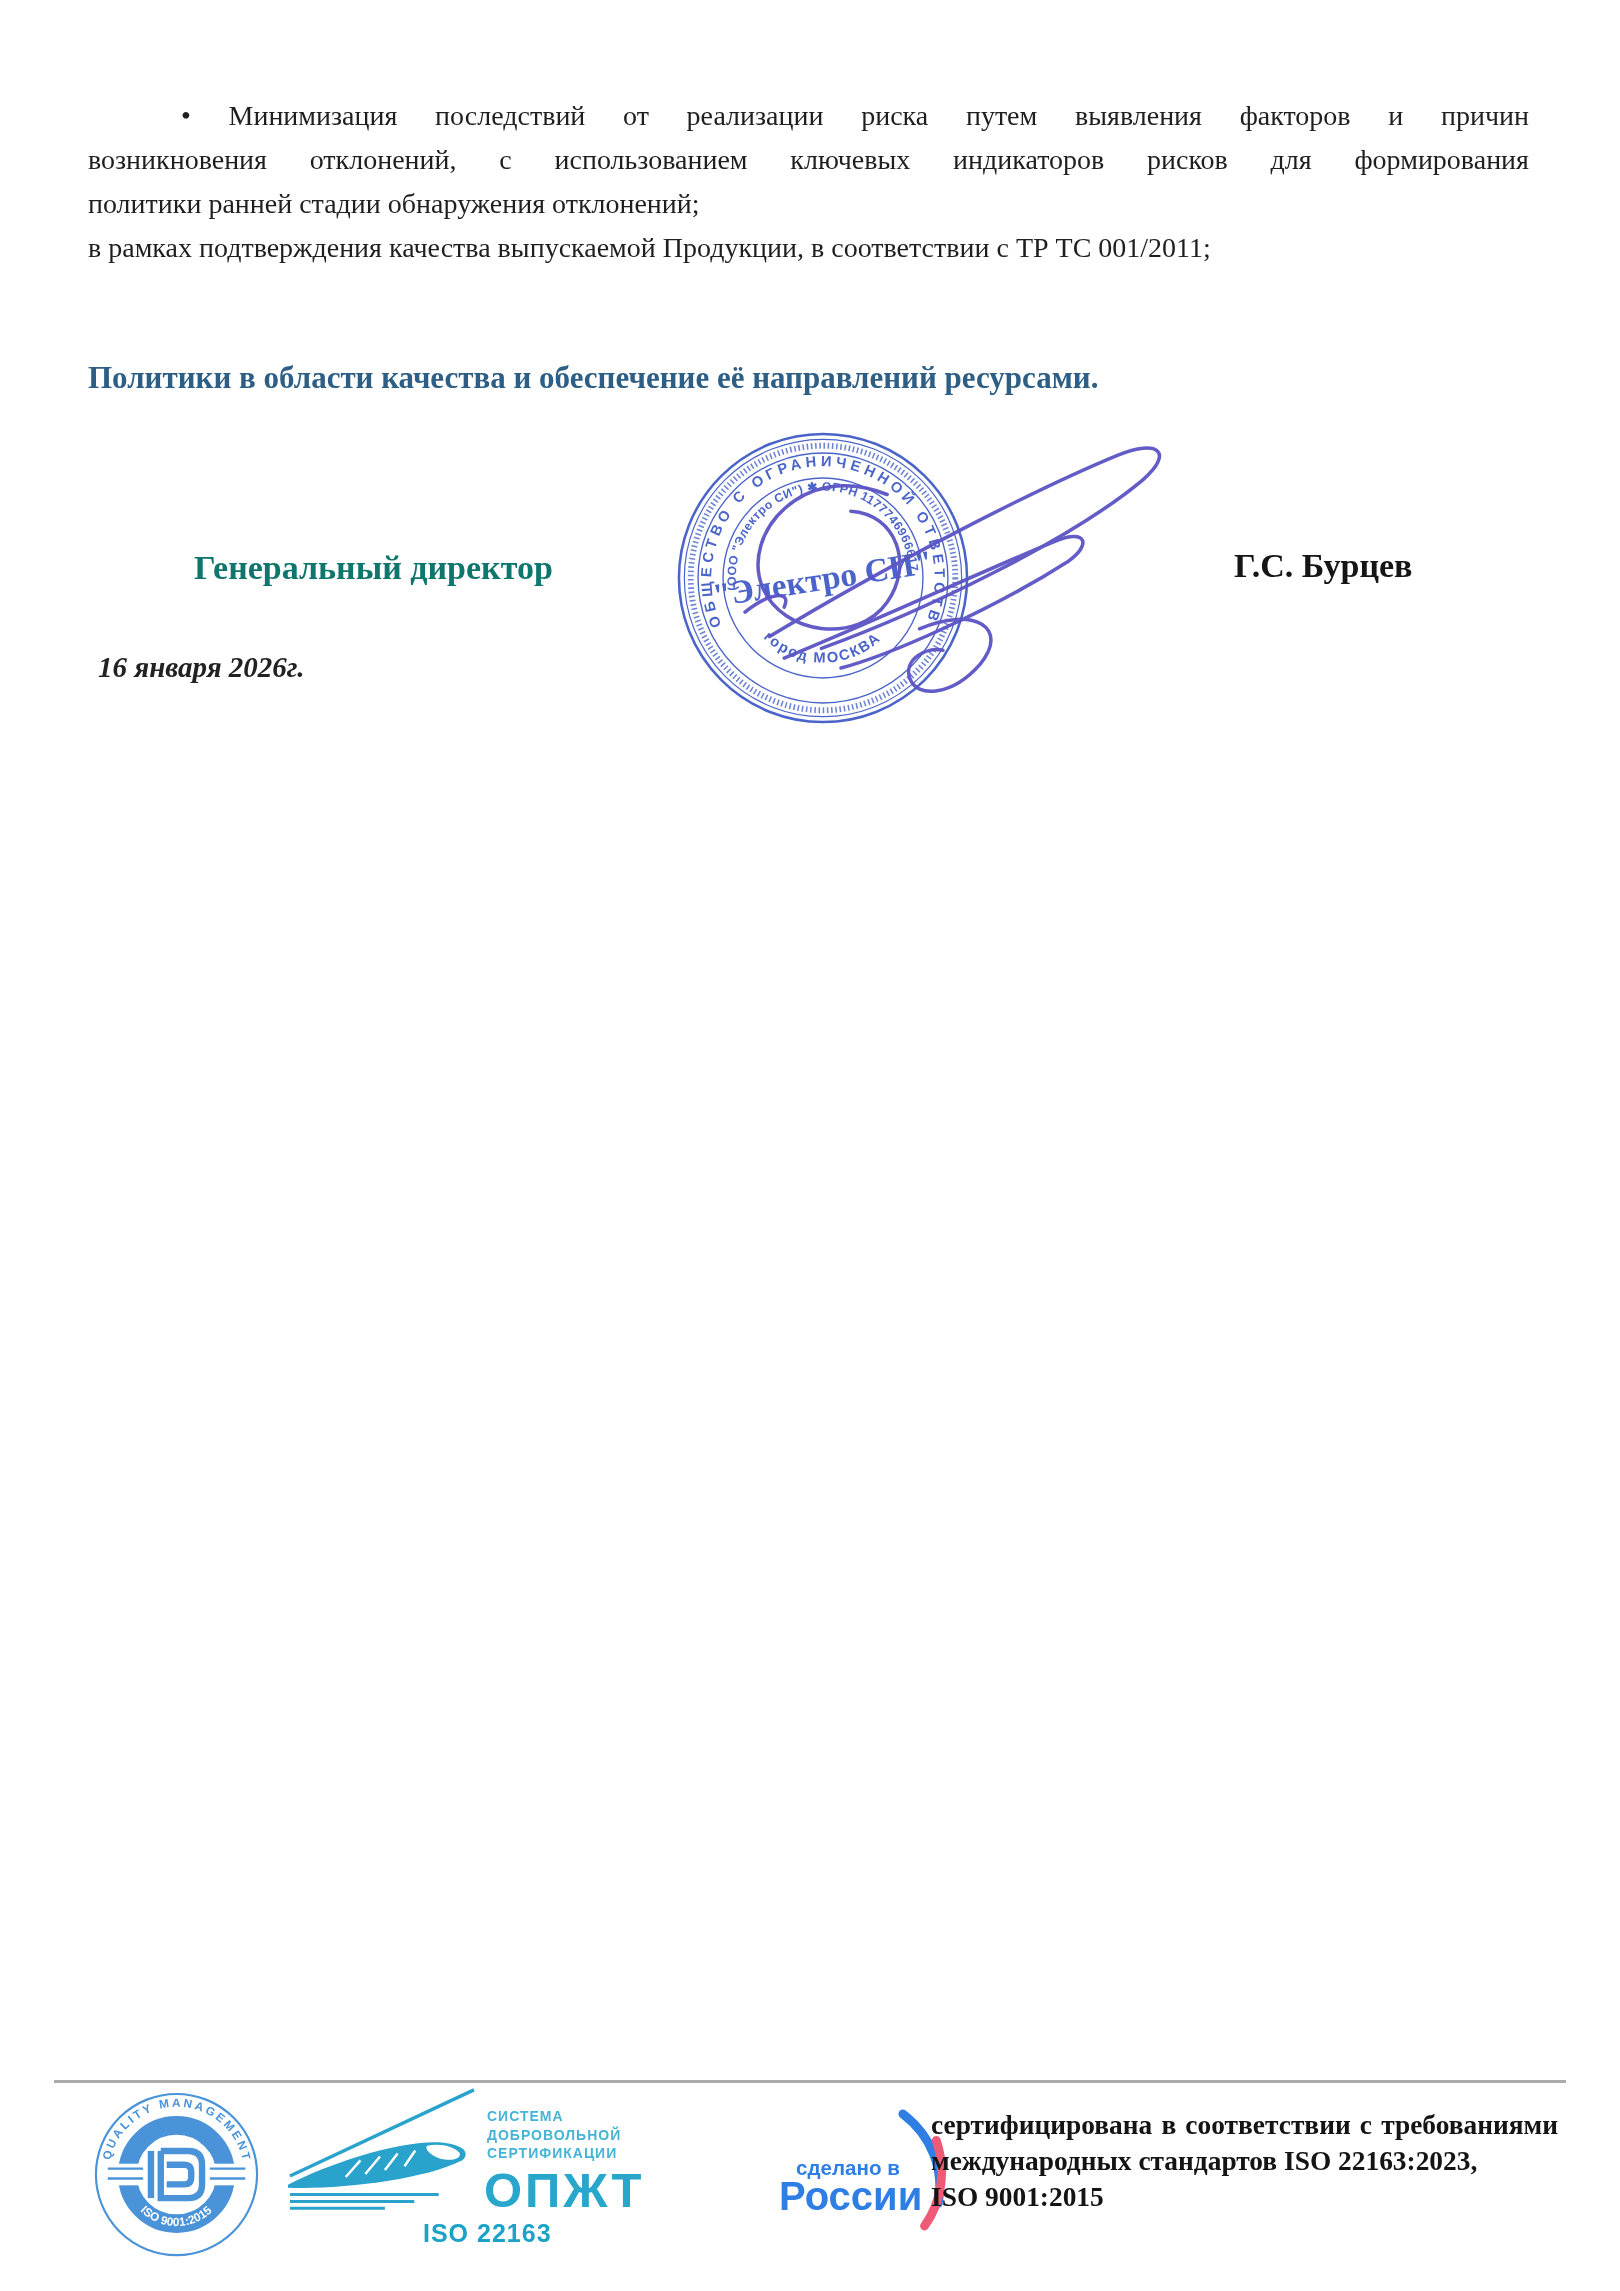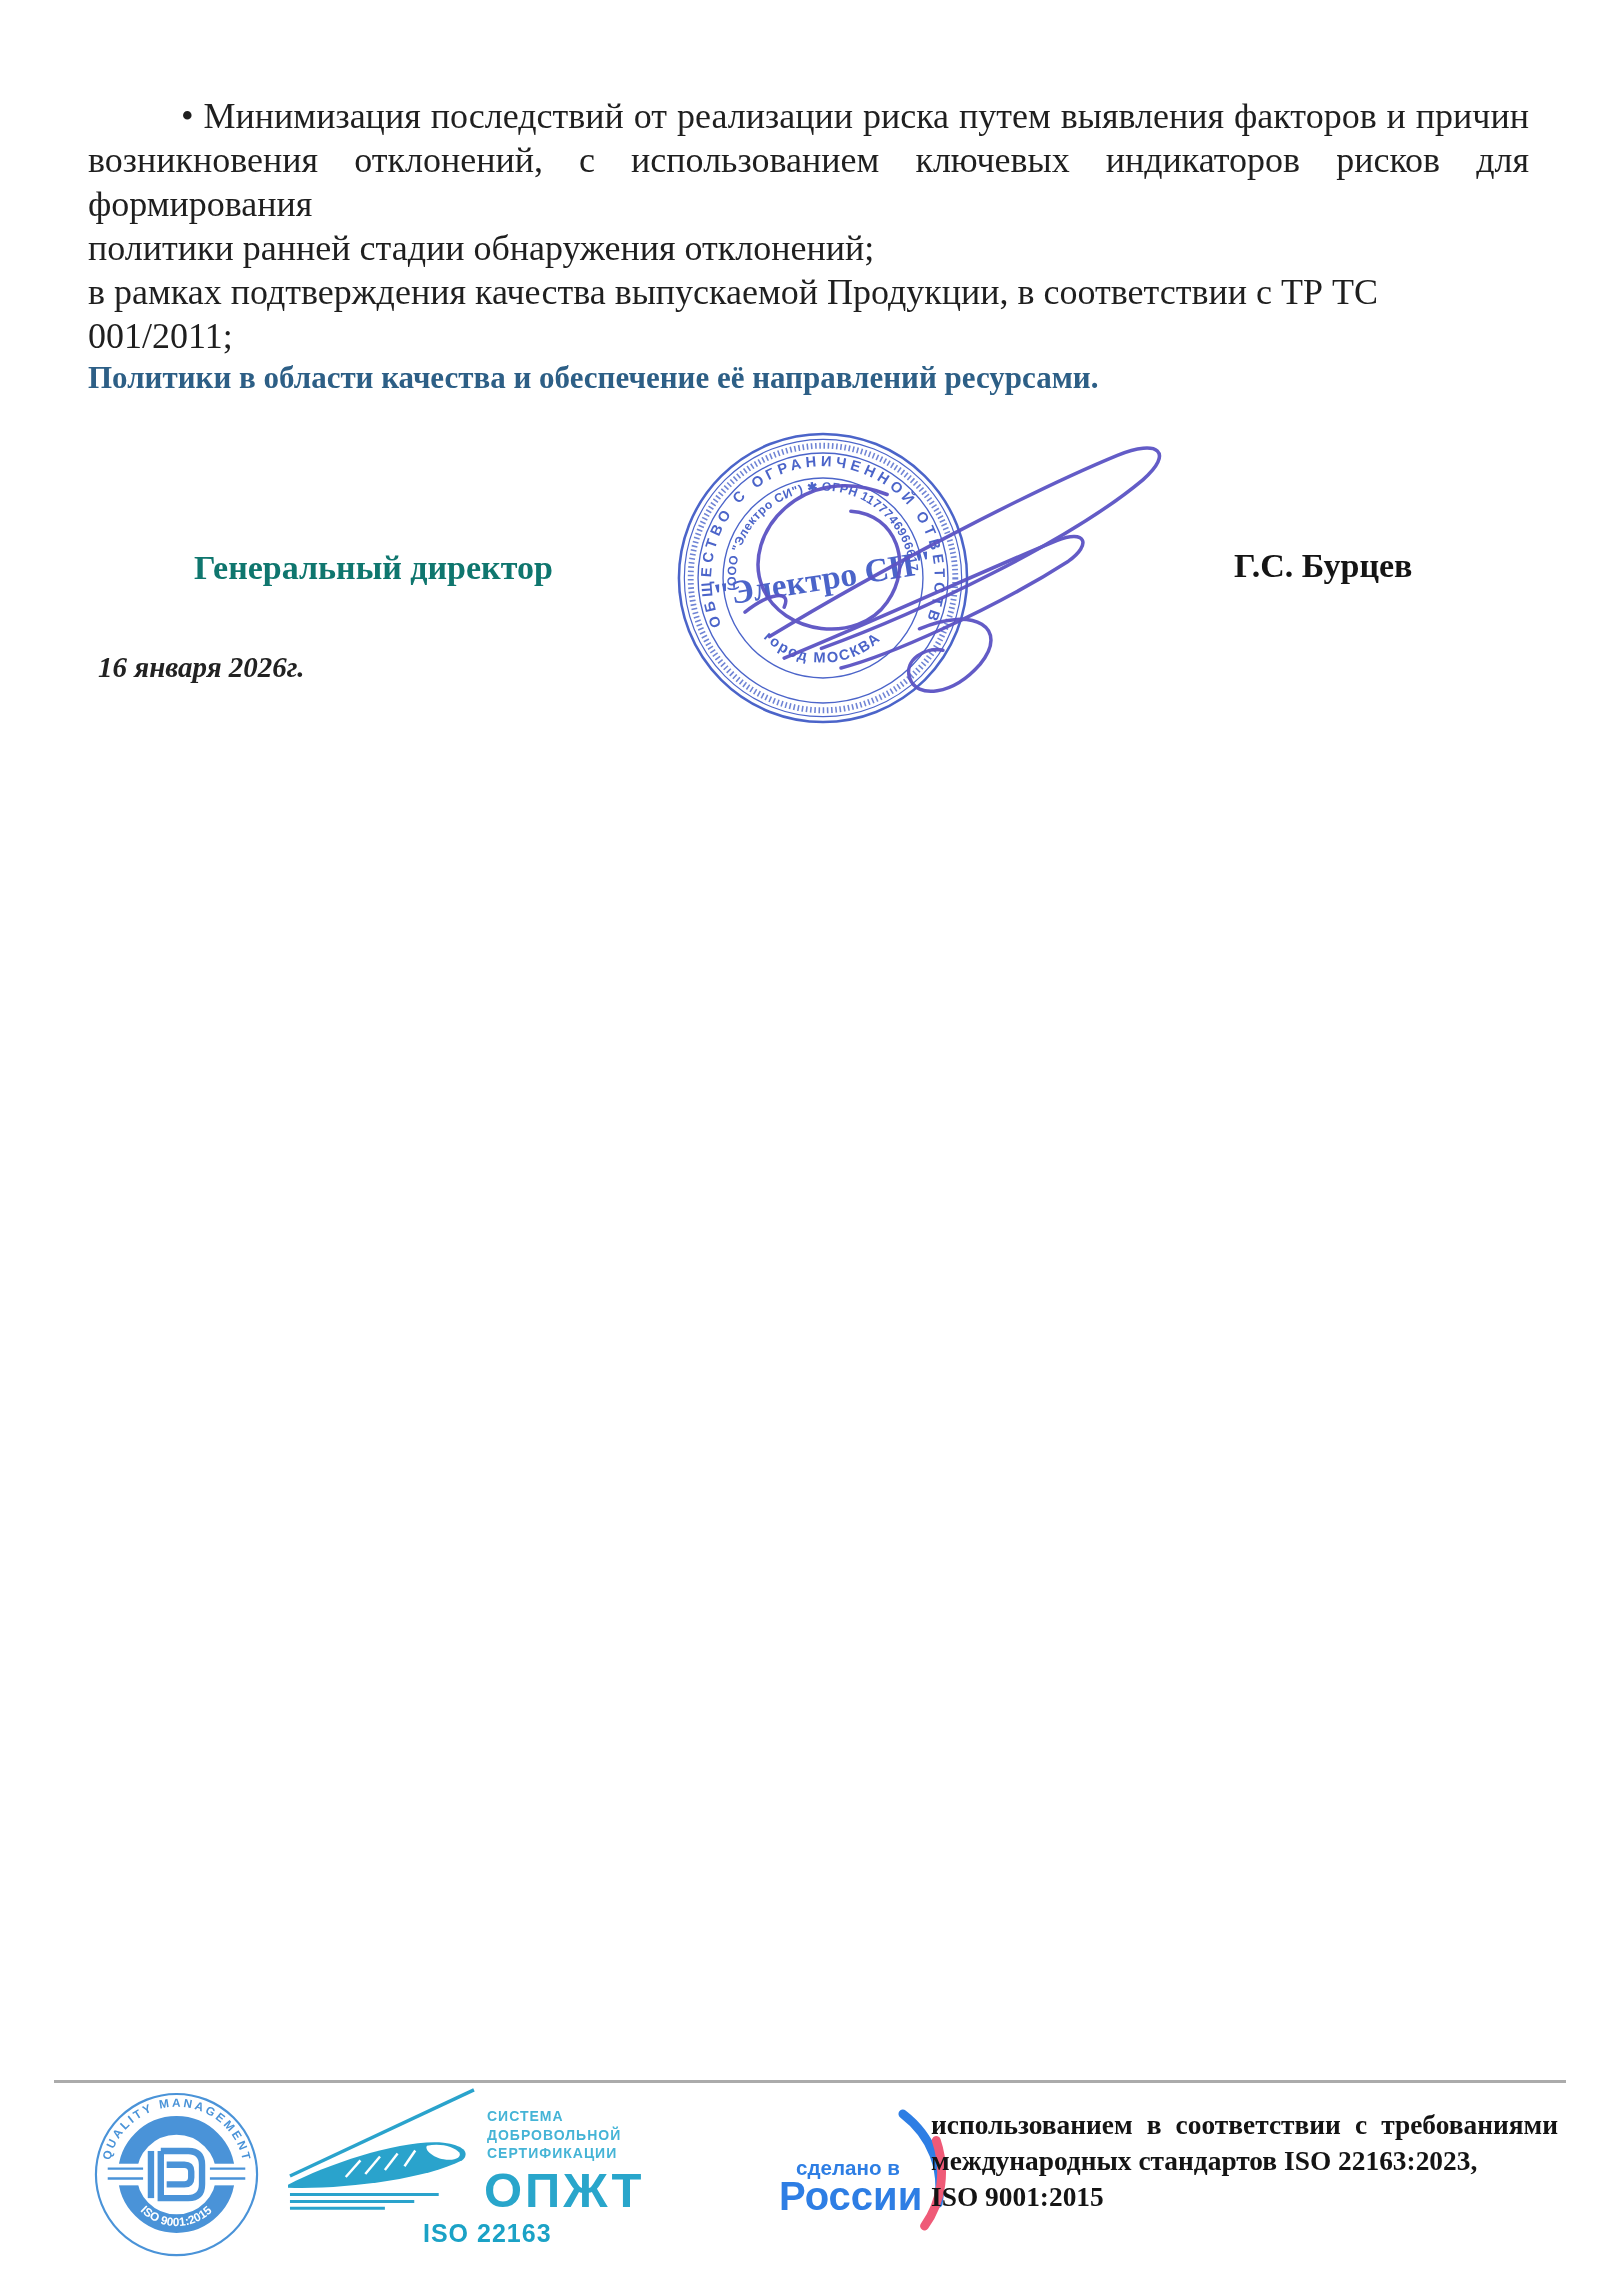--- a/index.html
+++ b/index.html
@@ -9,7 +9,7 @@
     margin:0 auto;
   }
   
-  .body-text{position:absolute;left:88px;top:94px;width:1441px;font-size:36px;line-height:44px;}
+  .body-text{position:absolute;left:88px;top:94px;width:1441px;font-size:28px;line-height:44px;}
   .ln{display:block;}
   .stretch{text-align:justify;text-align-last:justify;}
   .indent{text-indent:93px;}

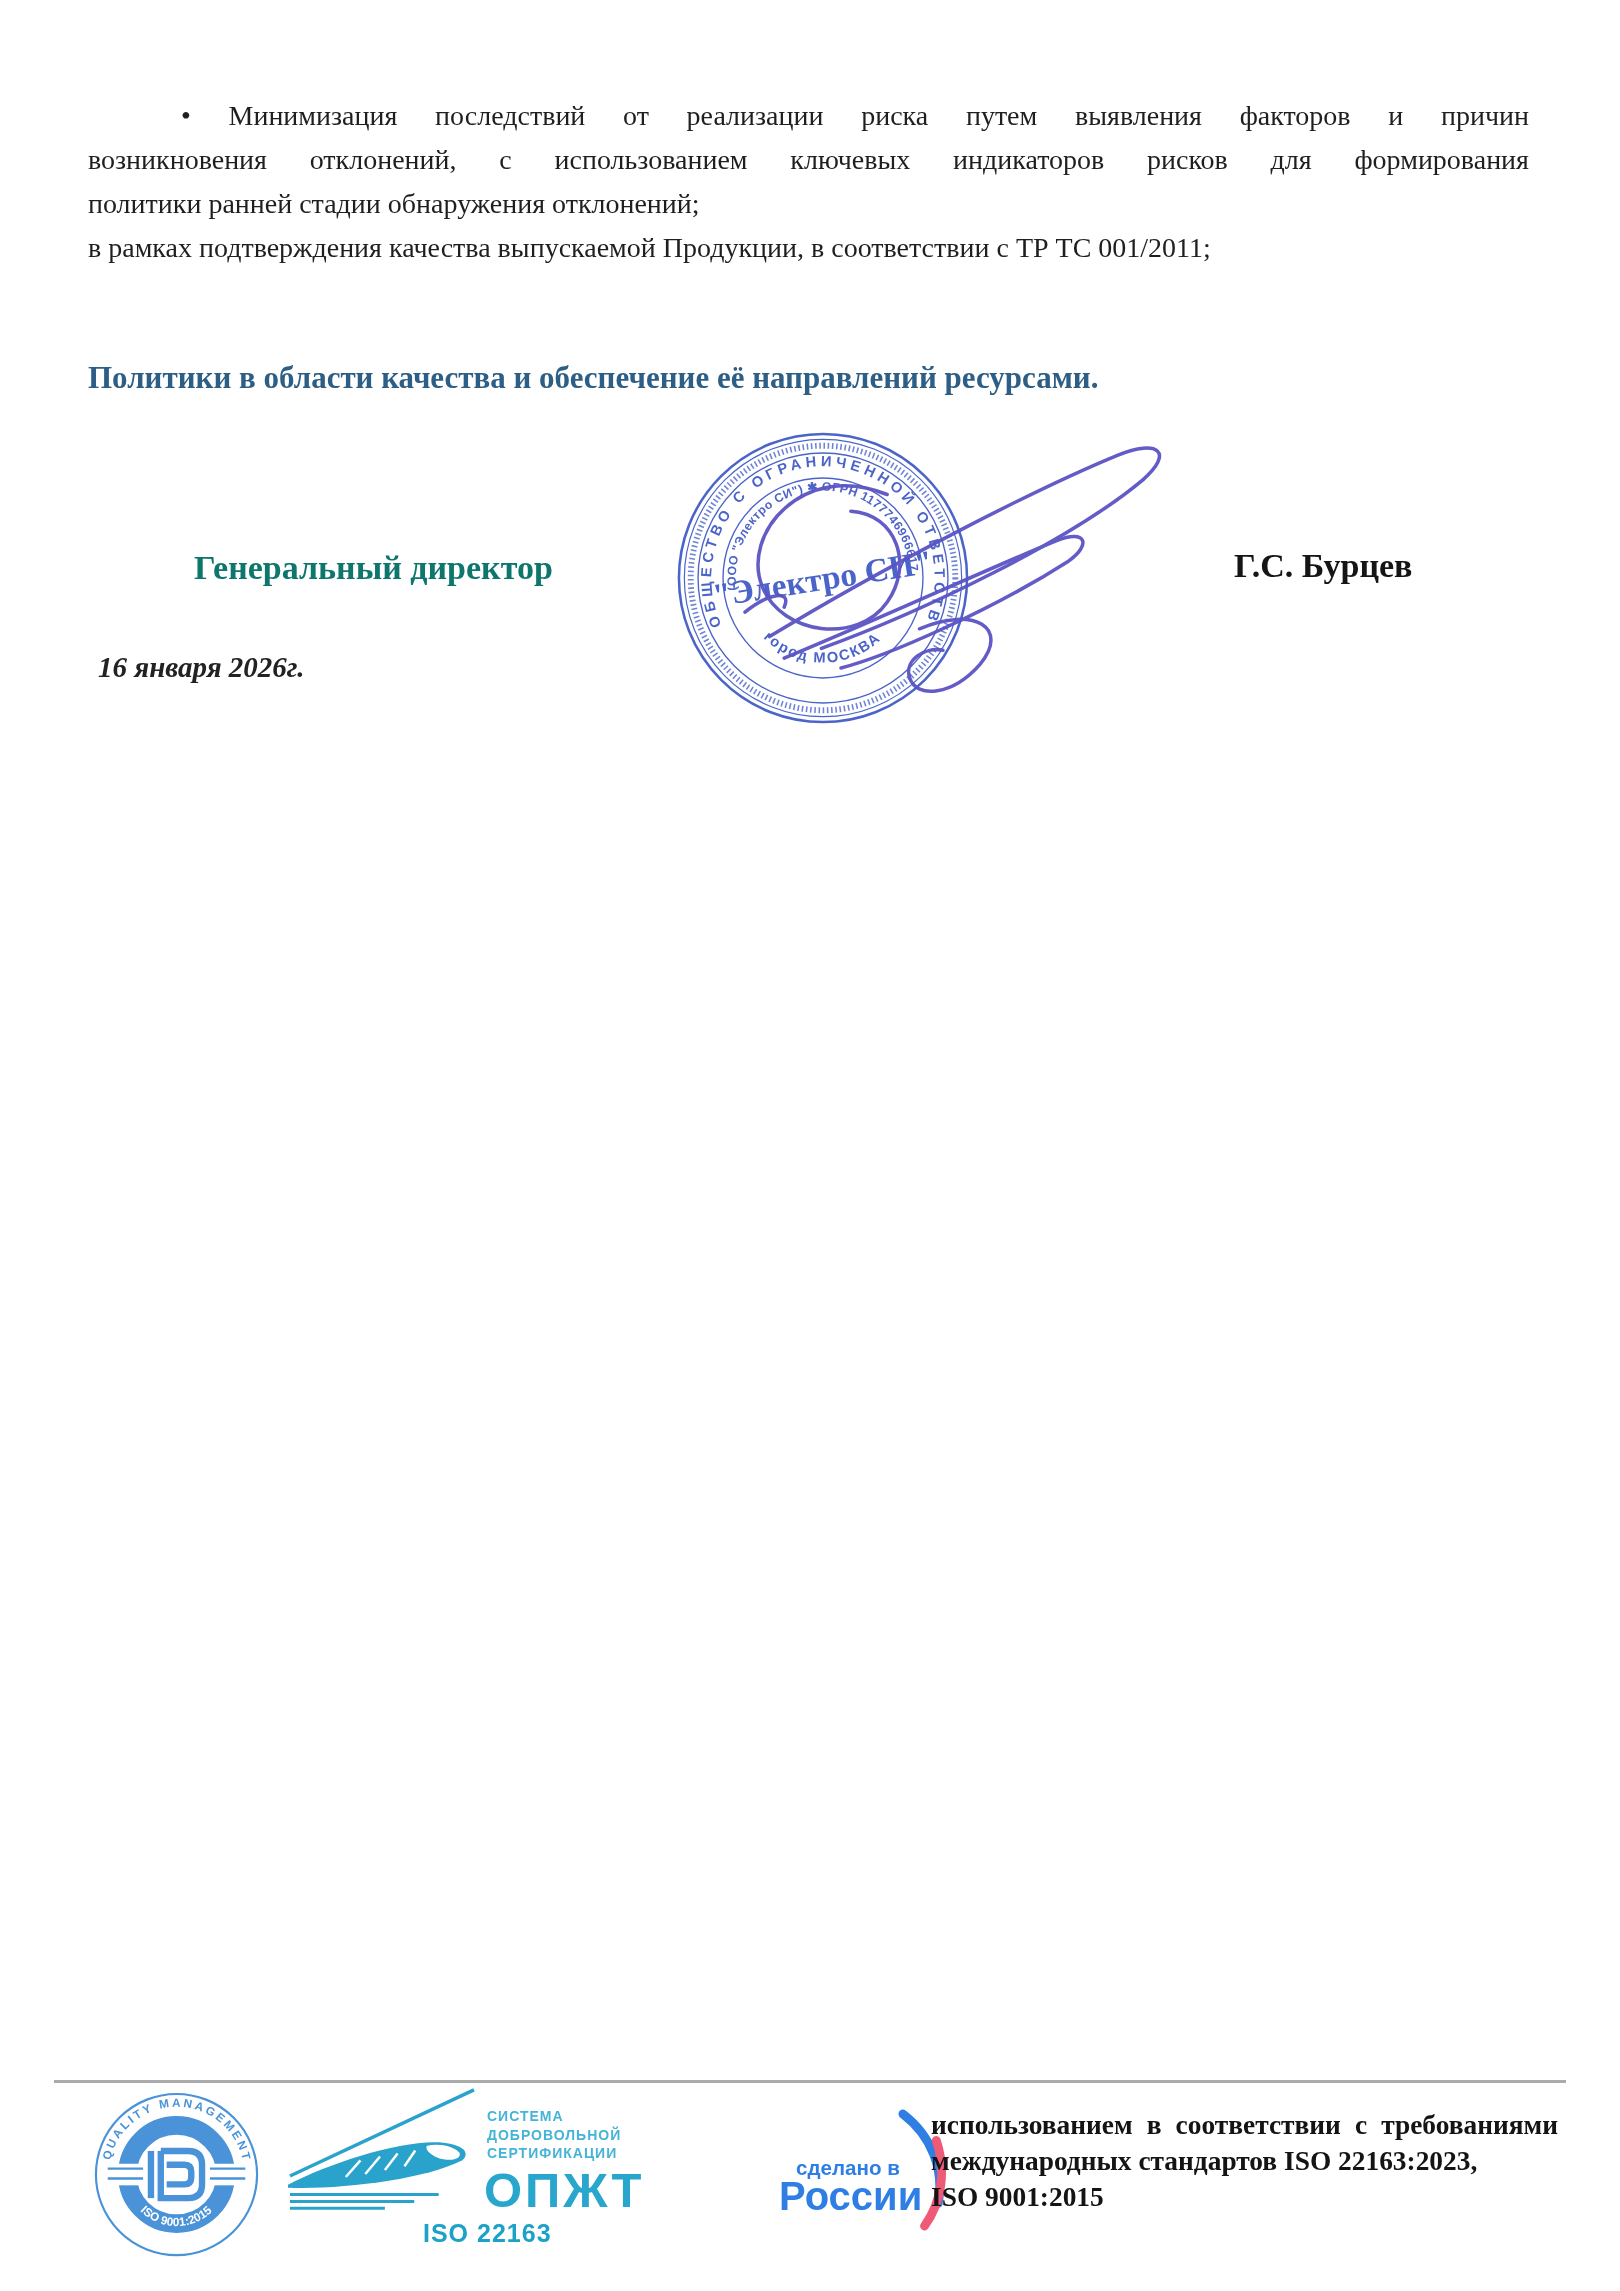--- a/index.html
+++ b/index.html
@@ -161,7 +161,7 @@
   </svg>
 
   <div class="cert-text">
-    <div class="ln stretch">использованием в соответствии с требованиями</div>
+    <div class="ln stretch">сертифицирована в соответствии с требованиями</div>
     <div class="ln">международных стандартов ISO 22163:2023,</div>
     <div class="ln">ISO 9001:2015</div>
   </div>

